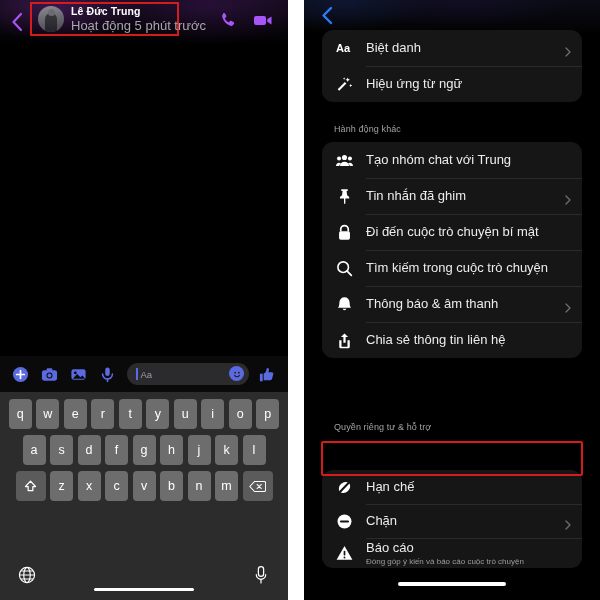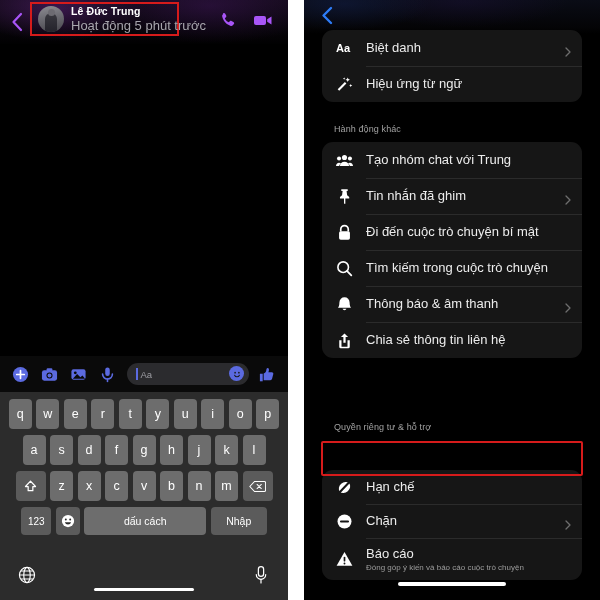--- a/index.html
+++ b/index.html
@@ -328,19 +328,6 @@
             </svg>
         </div>
       </div>
-      <div class="krow r4">
-        <div class="key num">123</div>
-        <div class="key emo">
-          <svg viewBox="0 0 16 16" width="14" height="14">
-              <circle cx="8" cy="8" r="7" fill="#fff"></circle>
-              <circle cx="5.5" cy="6.3" r="1.1" fill="#2c2c2c"></circle>
-              <circle cx="10.5" cy="6.3" r="1.1" fill="#2c2c2c"></circle>
-              <path d="M4.4 9.5 a3.8 3.8 0 0 0 7.2 0 z" fill="#2c2c2c"></path>
-            </svg>
-        </div>
-        <div class="key space">dấu cách</div>
-        <div class="key enter">Nhập</div>
-      </div>
 
       <div class="kb-bottom">
         <span class="globe">

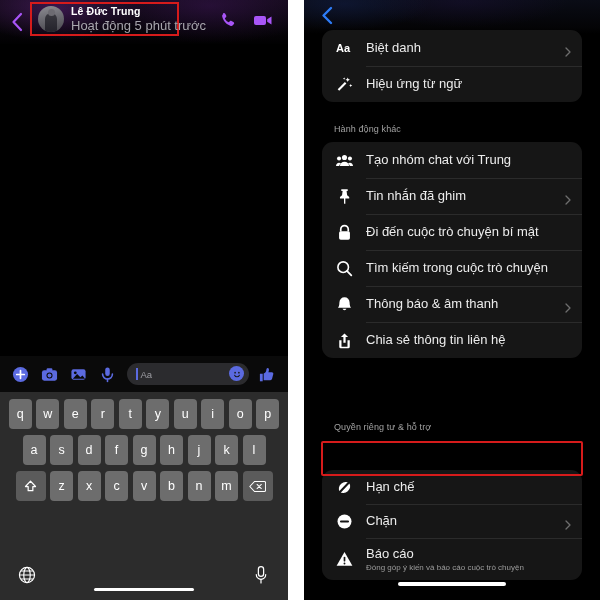--- a/index.html
+++ b/index.html
@@ -183,7 +183,7 @@
   .sect-title {
     position:absolute; left:30px; color:#a2a2a2; font-size:9px; letter-spacing:.1px;
   }
-  .row.tall { height:42px; align-items:center; }
+  .row.tall { height:30px; align-items:center; }
   .hl-box {
     position:absolute; border:2px solid #d61b1b; border-radius:2px;
     pointer-events:none;

